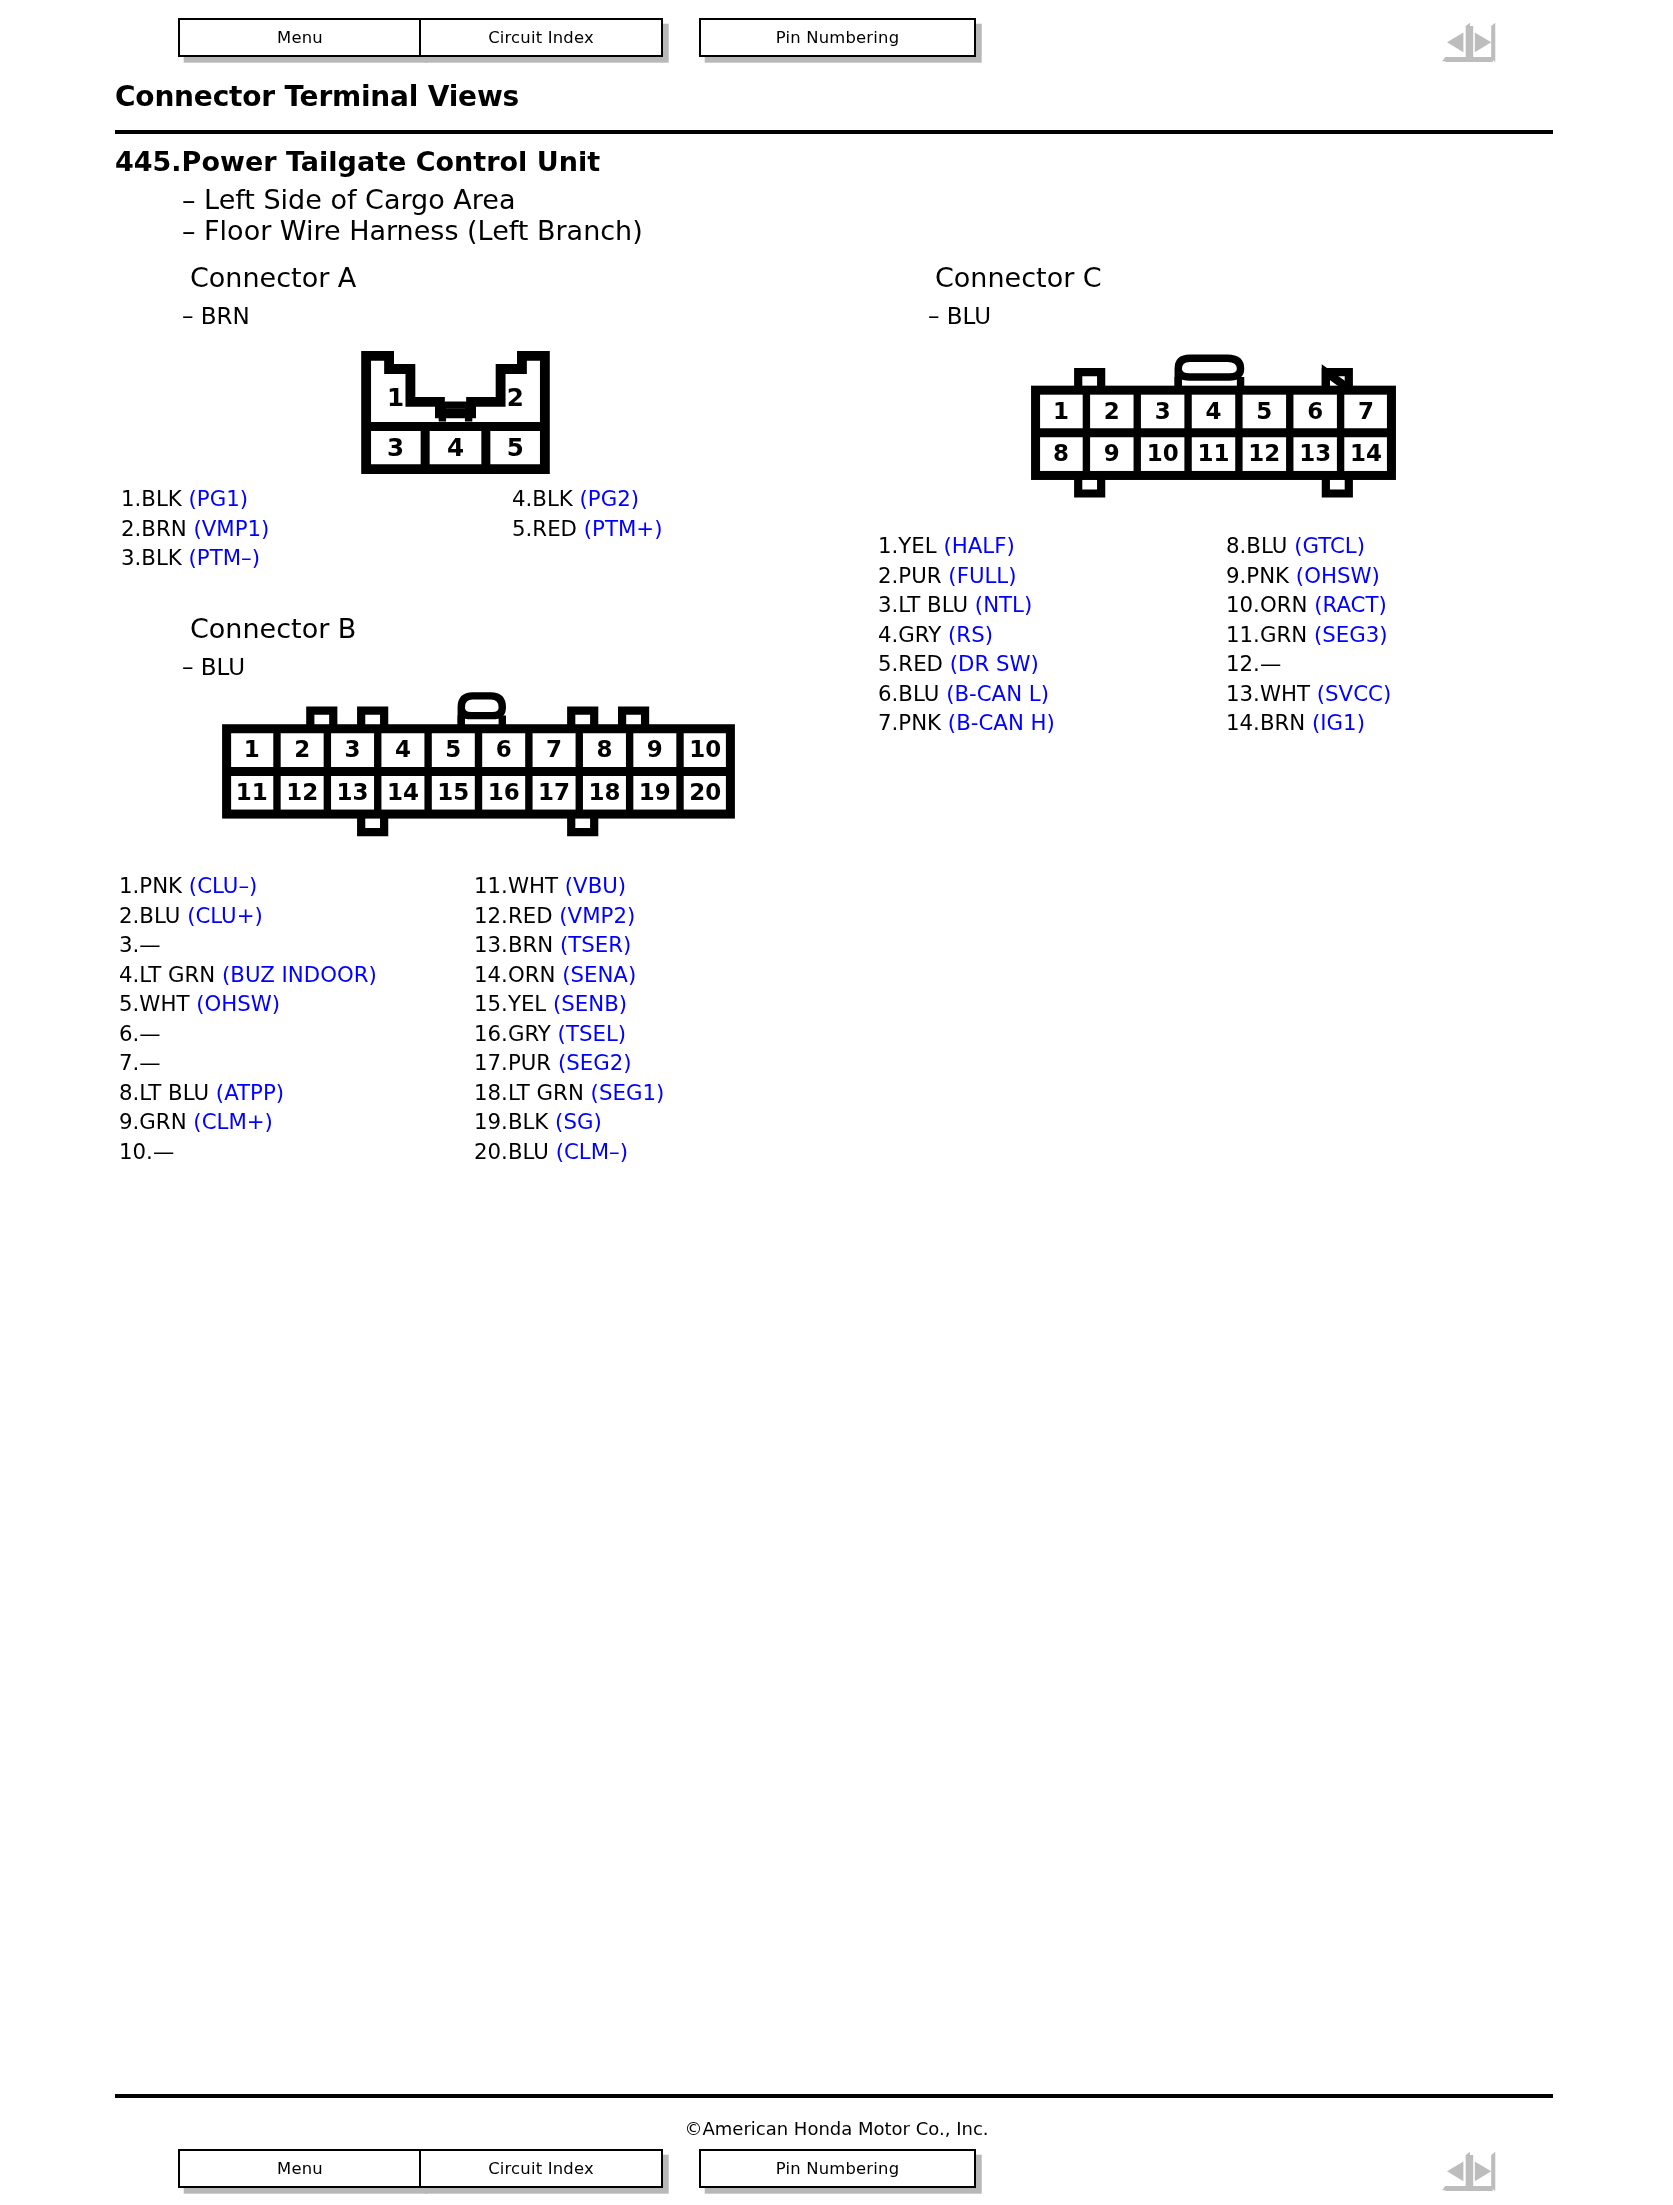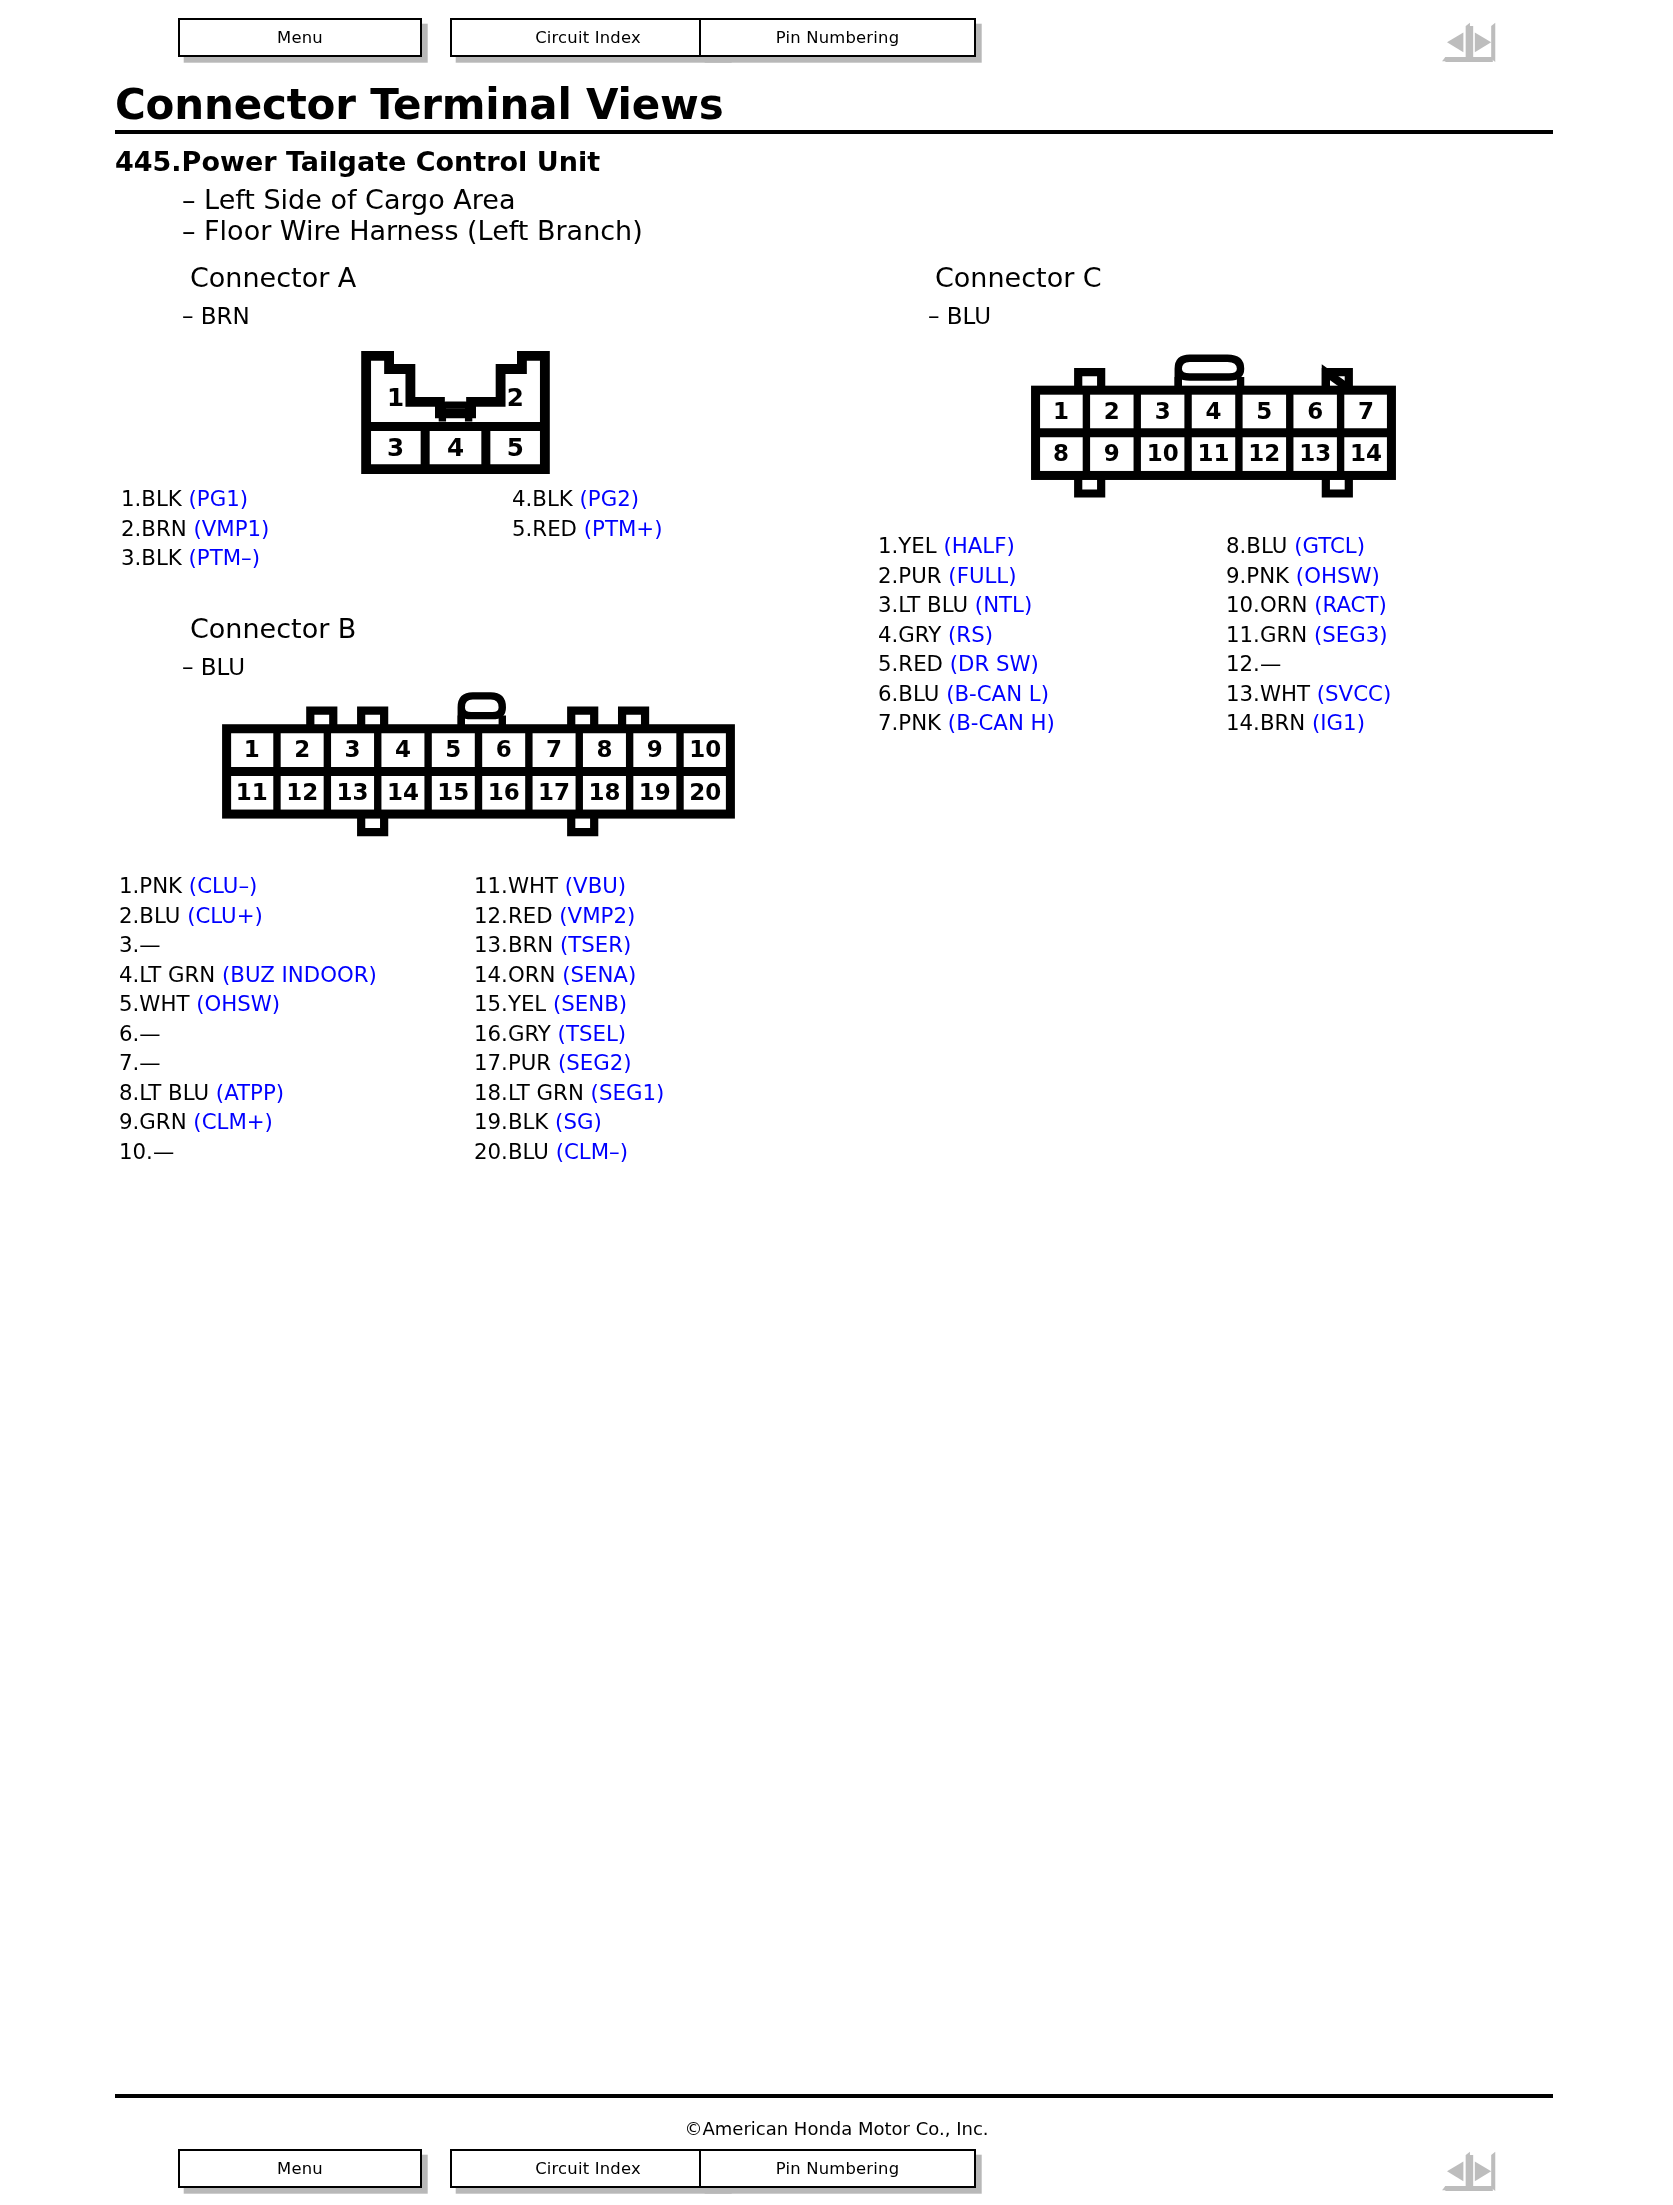--- a/index.html
+++ b/index.html
@@ -45,7 +45,7 @@
     margin-left: 12px;
   }
   .btn.b1 { left: 166px;  width: 244px; }
-  .btn.b2 { left: 438px;  width: 276px; }
+  .btn.b2 { left: 407px;  width: 244px; }
   .btn.b3 { left: 687px;  width: 277px; }
 
   

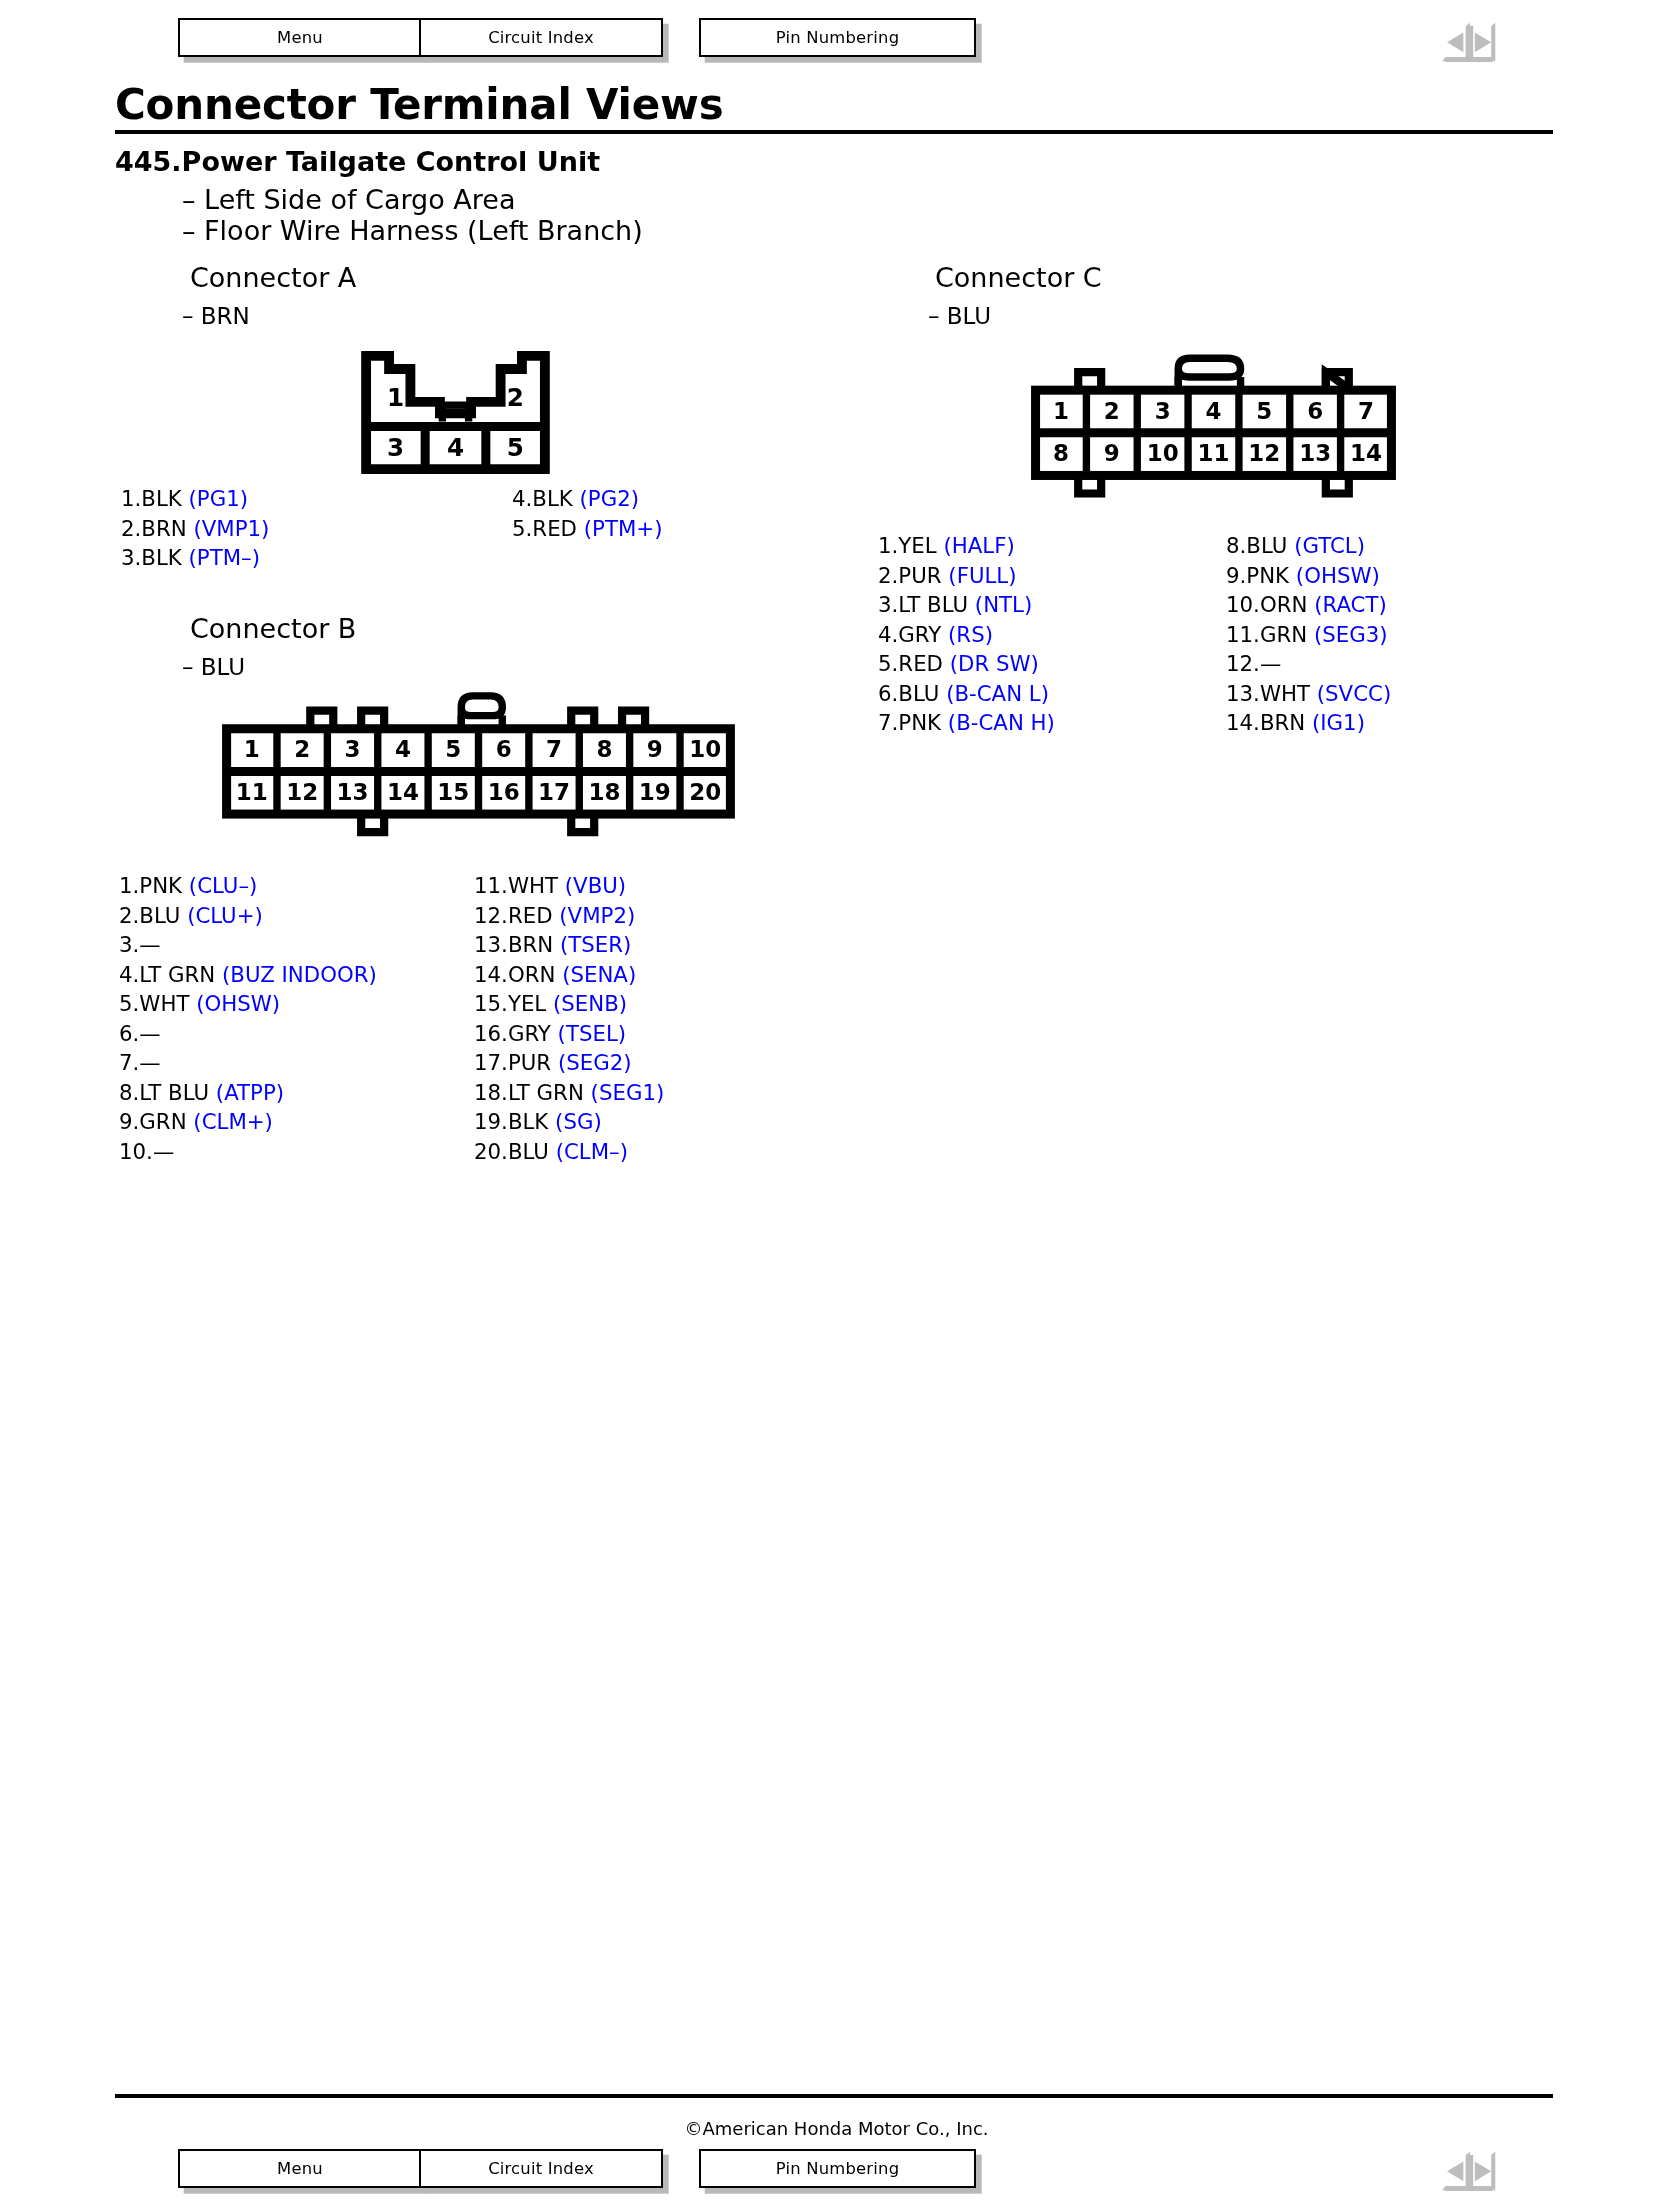--- a/index.html
+++ b/index.html
@@ -63,7 +63,7 @@
     position: absolute;
     left: 115px;
     top: 80px;
-    font-size: 42px;
+    font-size: 28px;
     font-weight: bold;
     letter-spacing: -0.2px;
   }

